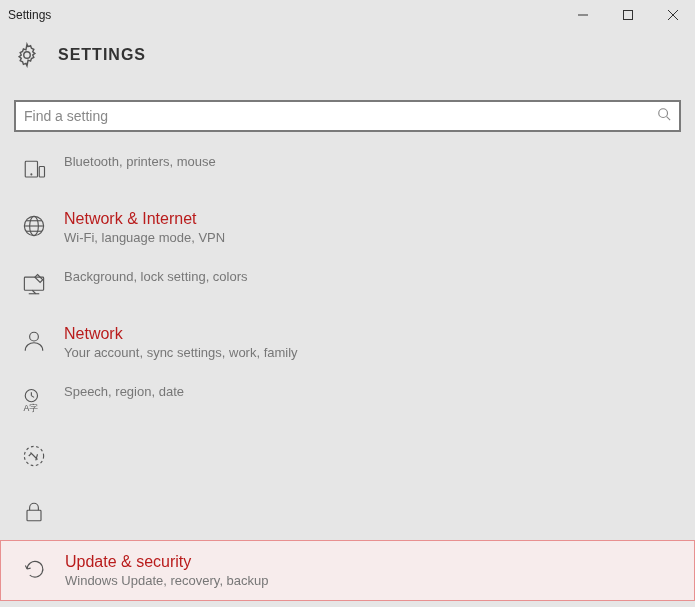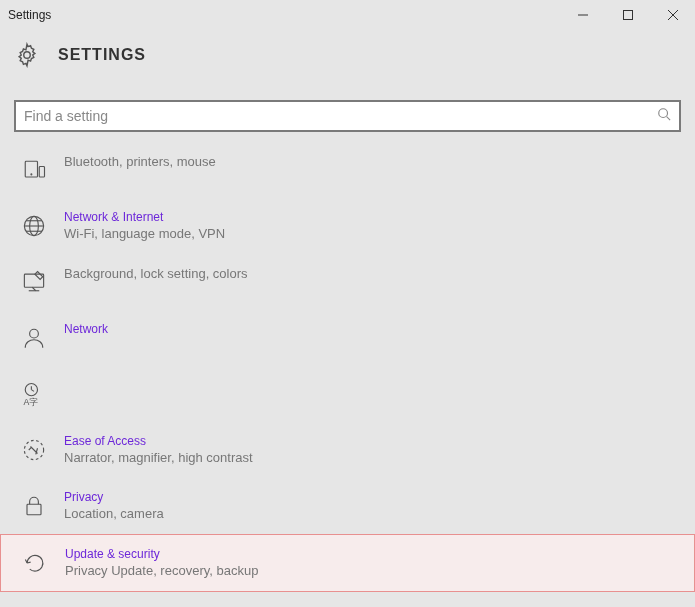--- a/index.html
+++ b/index.html
@@ -86,8 +86,8 @@
     }
     .item-text { padding-top: 0; }
     .item-title {
-      font-size: 12px;
-      color: #6d28d9;
+      font-size: 16px;
+      color: #b91c1c;
       margin-bottom: 2px;
     }
     .item-sub {

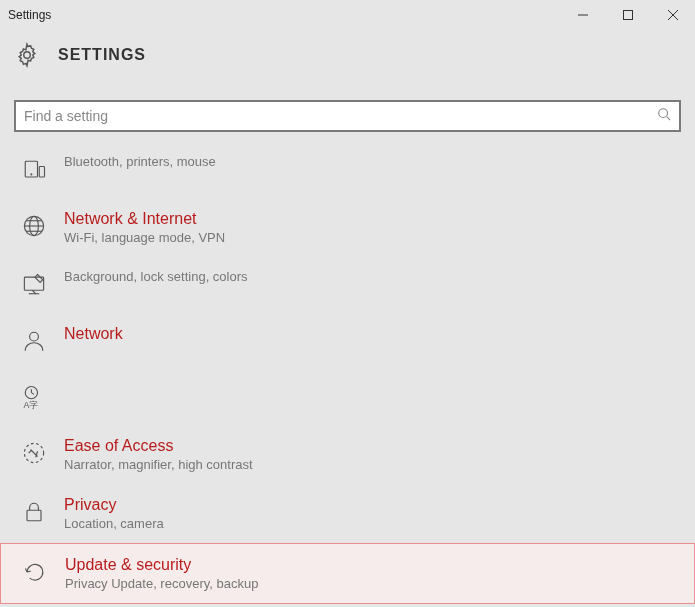--- a/index.html
+++ b/index.html
@@ -200,6 +200,7 @@
       </div>
       <div class="item-text">
         <div class="item-title">Network</div>
+        <div class="item-sub">Your account, sync settings, work, family</div>
       </div>
     </div>
     <div class="item">

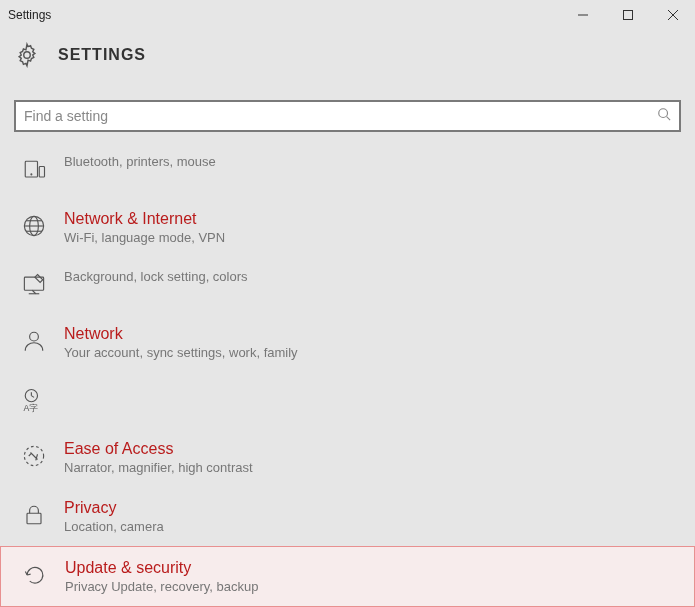--- a/index.html
+++ b/index.html
@@ -213,6 +213,7 @@
         </svg>
       </div>
       <div class="item-text">
+        <div class="item-sub">Speech, region, date</div>
       </div>
     </div>
     <div class="item">

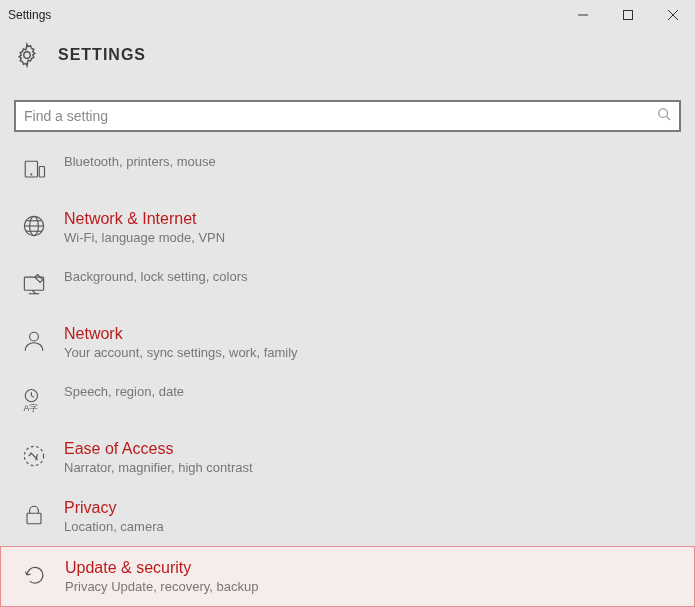--- a/index.html
+++ b/index.html
@@ -224,10 +224,6 @@
           <path d="M10 16l3-3"></path>
         </svg>
       </div>
-      <div class="item-text">
-        <div class="item-title">Ease of Access</div>
-        <div class="item-sub">Narrator, magnifier, high contrast</div>
-      </div>
     </div>
     <div class="item">
       <div class="item-icon">

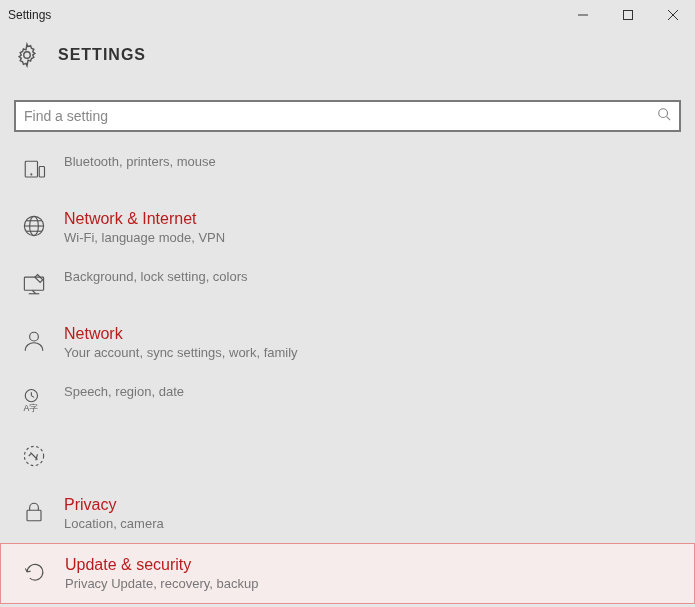--- a/index.html
+++ b/index.html
@@ -232,10 +232,6 @@
           <path d="M11 14v-3a5 5 0 0 1 10 0v3"></path>
         </svg>
       </div>
-      <div class="item-text">
-        <div class="item-title">Privacy</div>
-        <div class="item-sub">Location, camera</div>
-      </div>
     </div>
     <div class="item highlighted">
       <div class="item-icon">

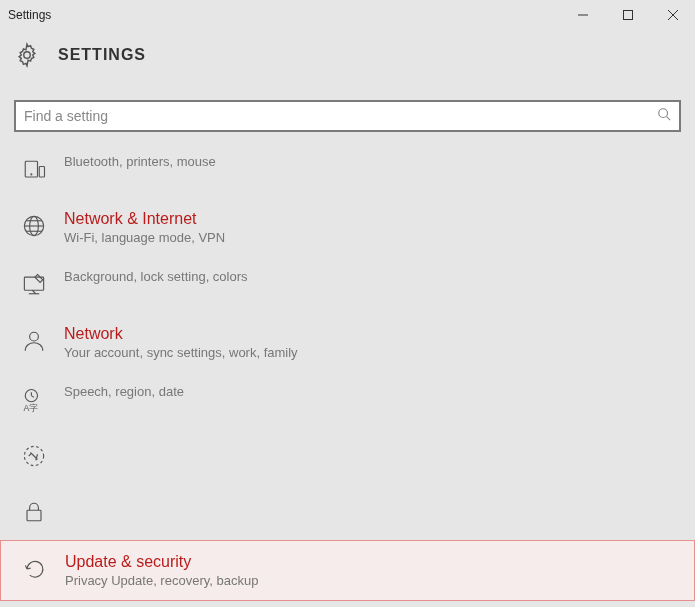--- a/index.html
+++ b/index.html
@@ -242,7 +242,7 @@
       </div>
       <div class="item-text">
         <div class="item-title">Update &amp; security</div>
-        <div class="item-sub">Privacy Update, recovery, backup</div>
+        <div class="item-sub">Windows Update, recovery, backup</div>
       </div>
     </div>
   </div>

